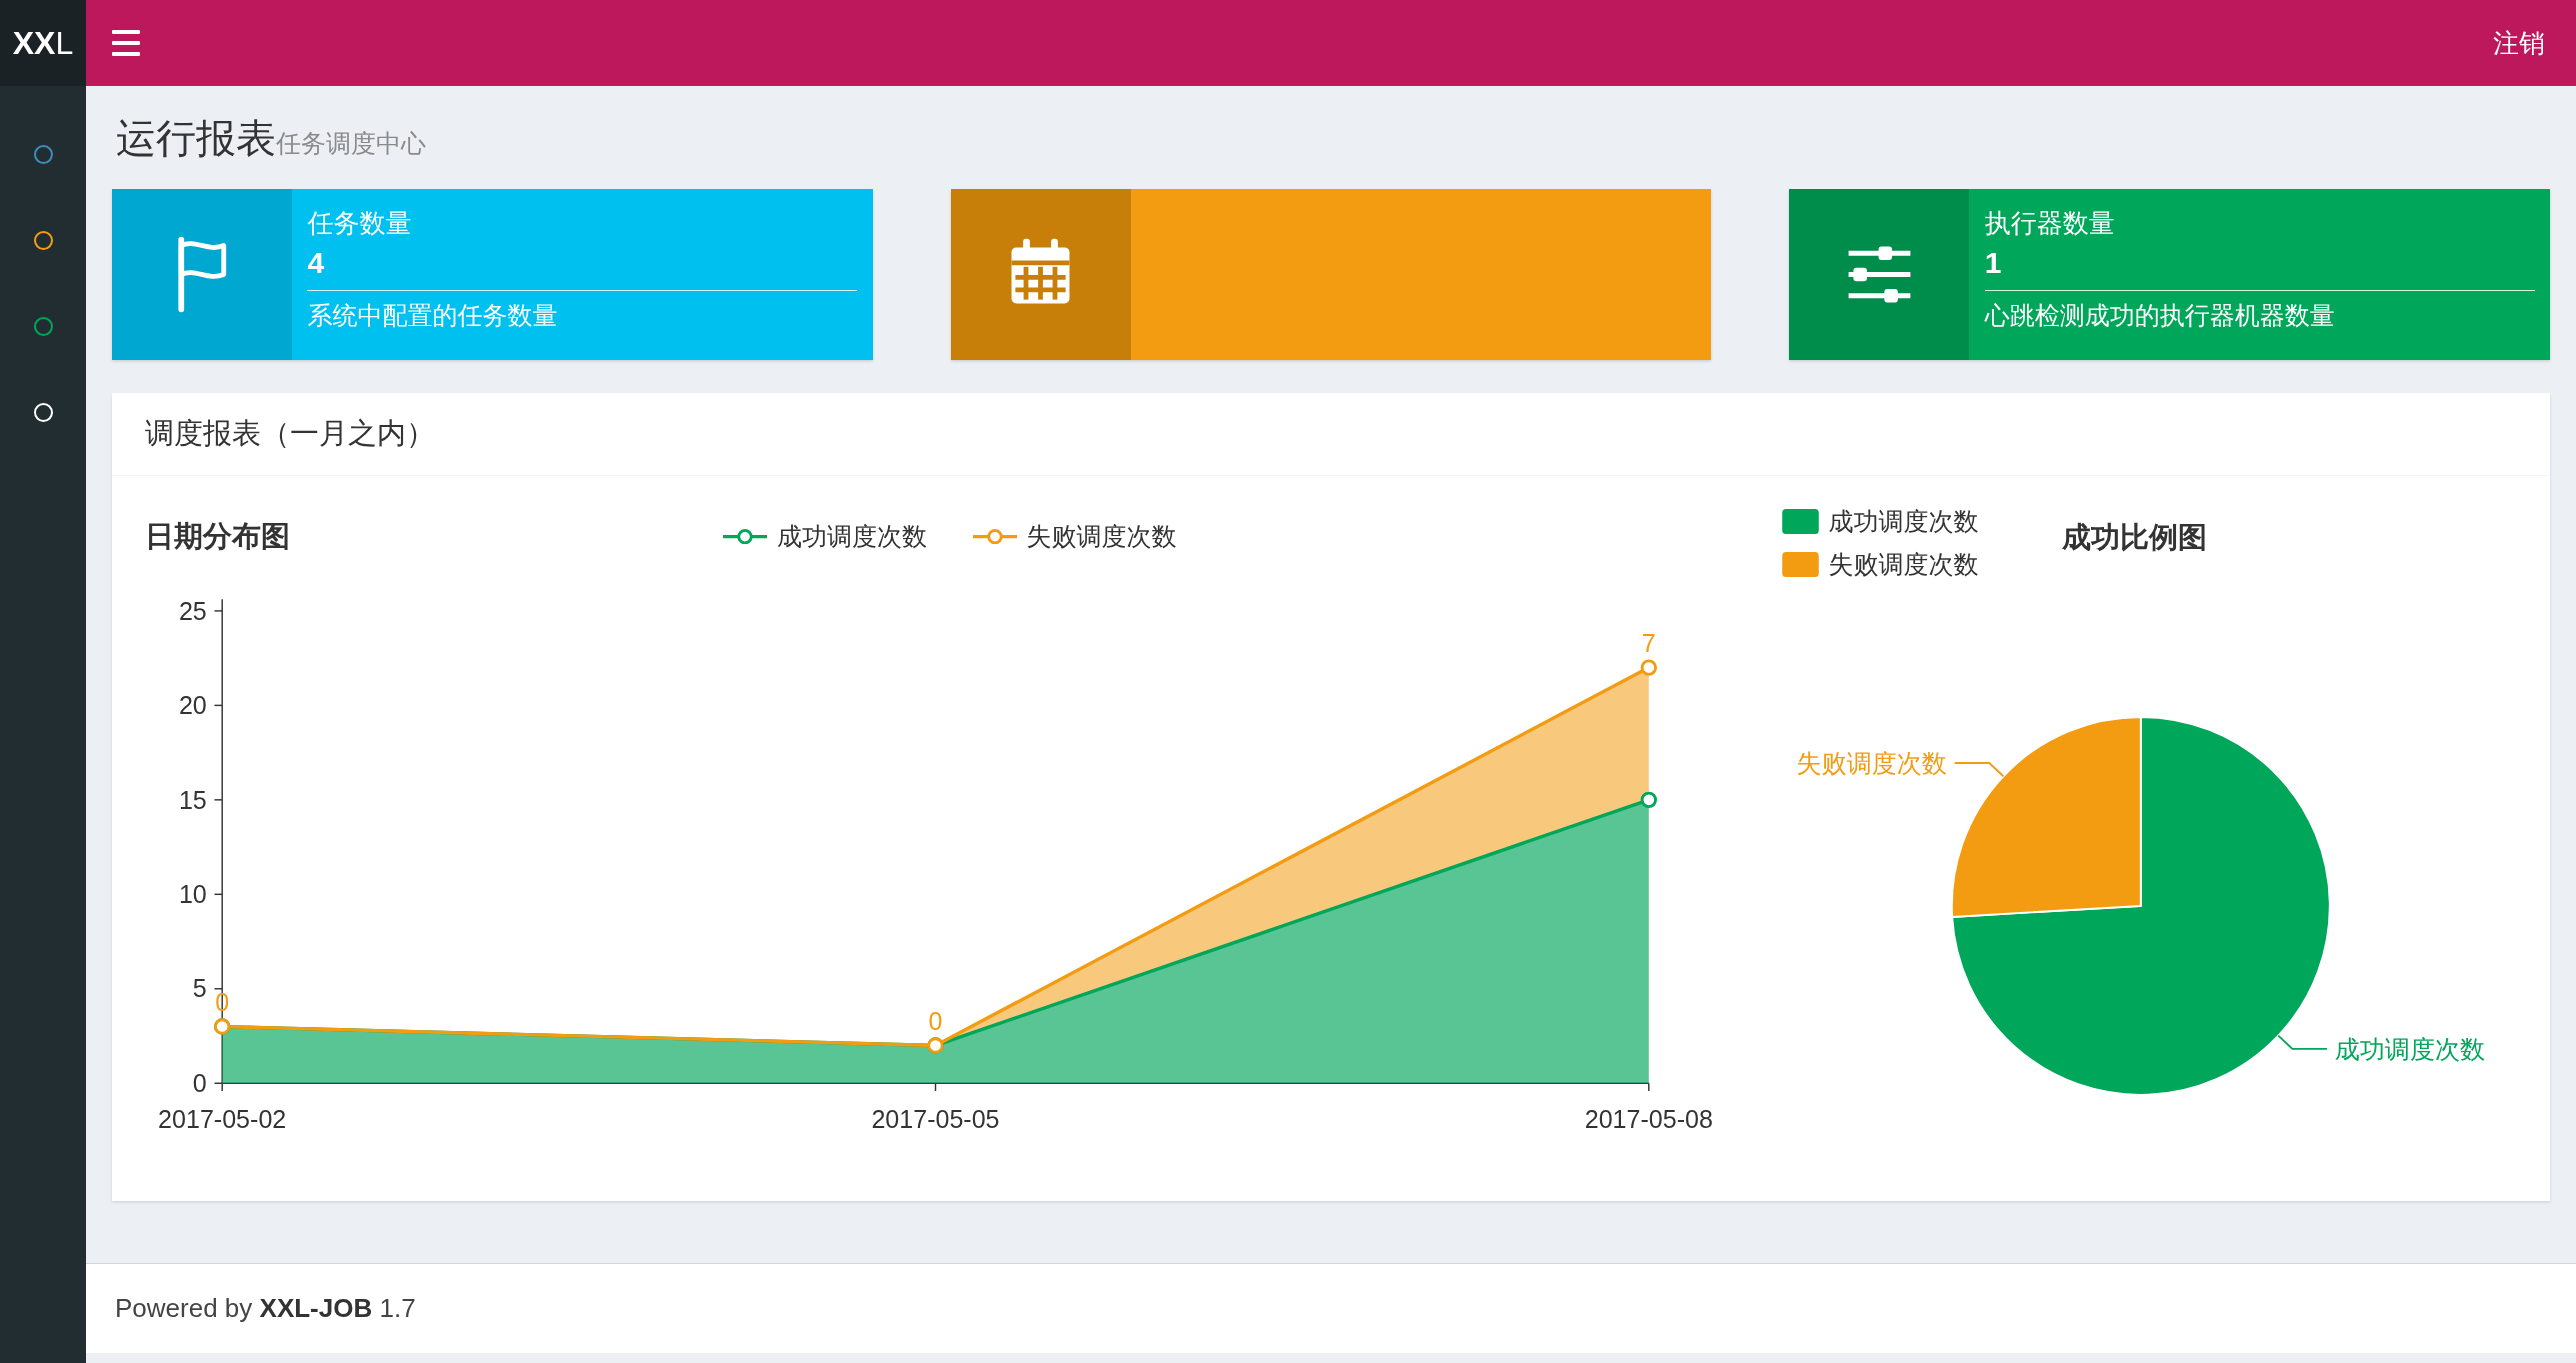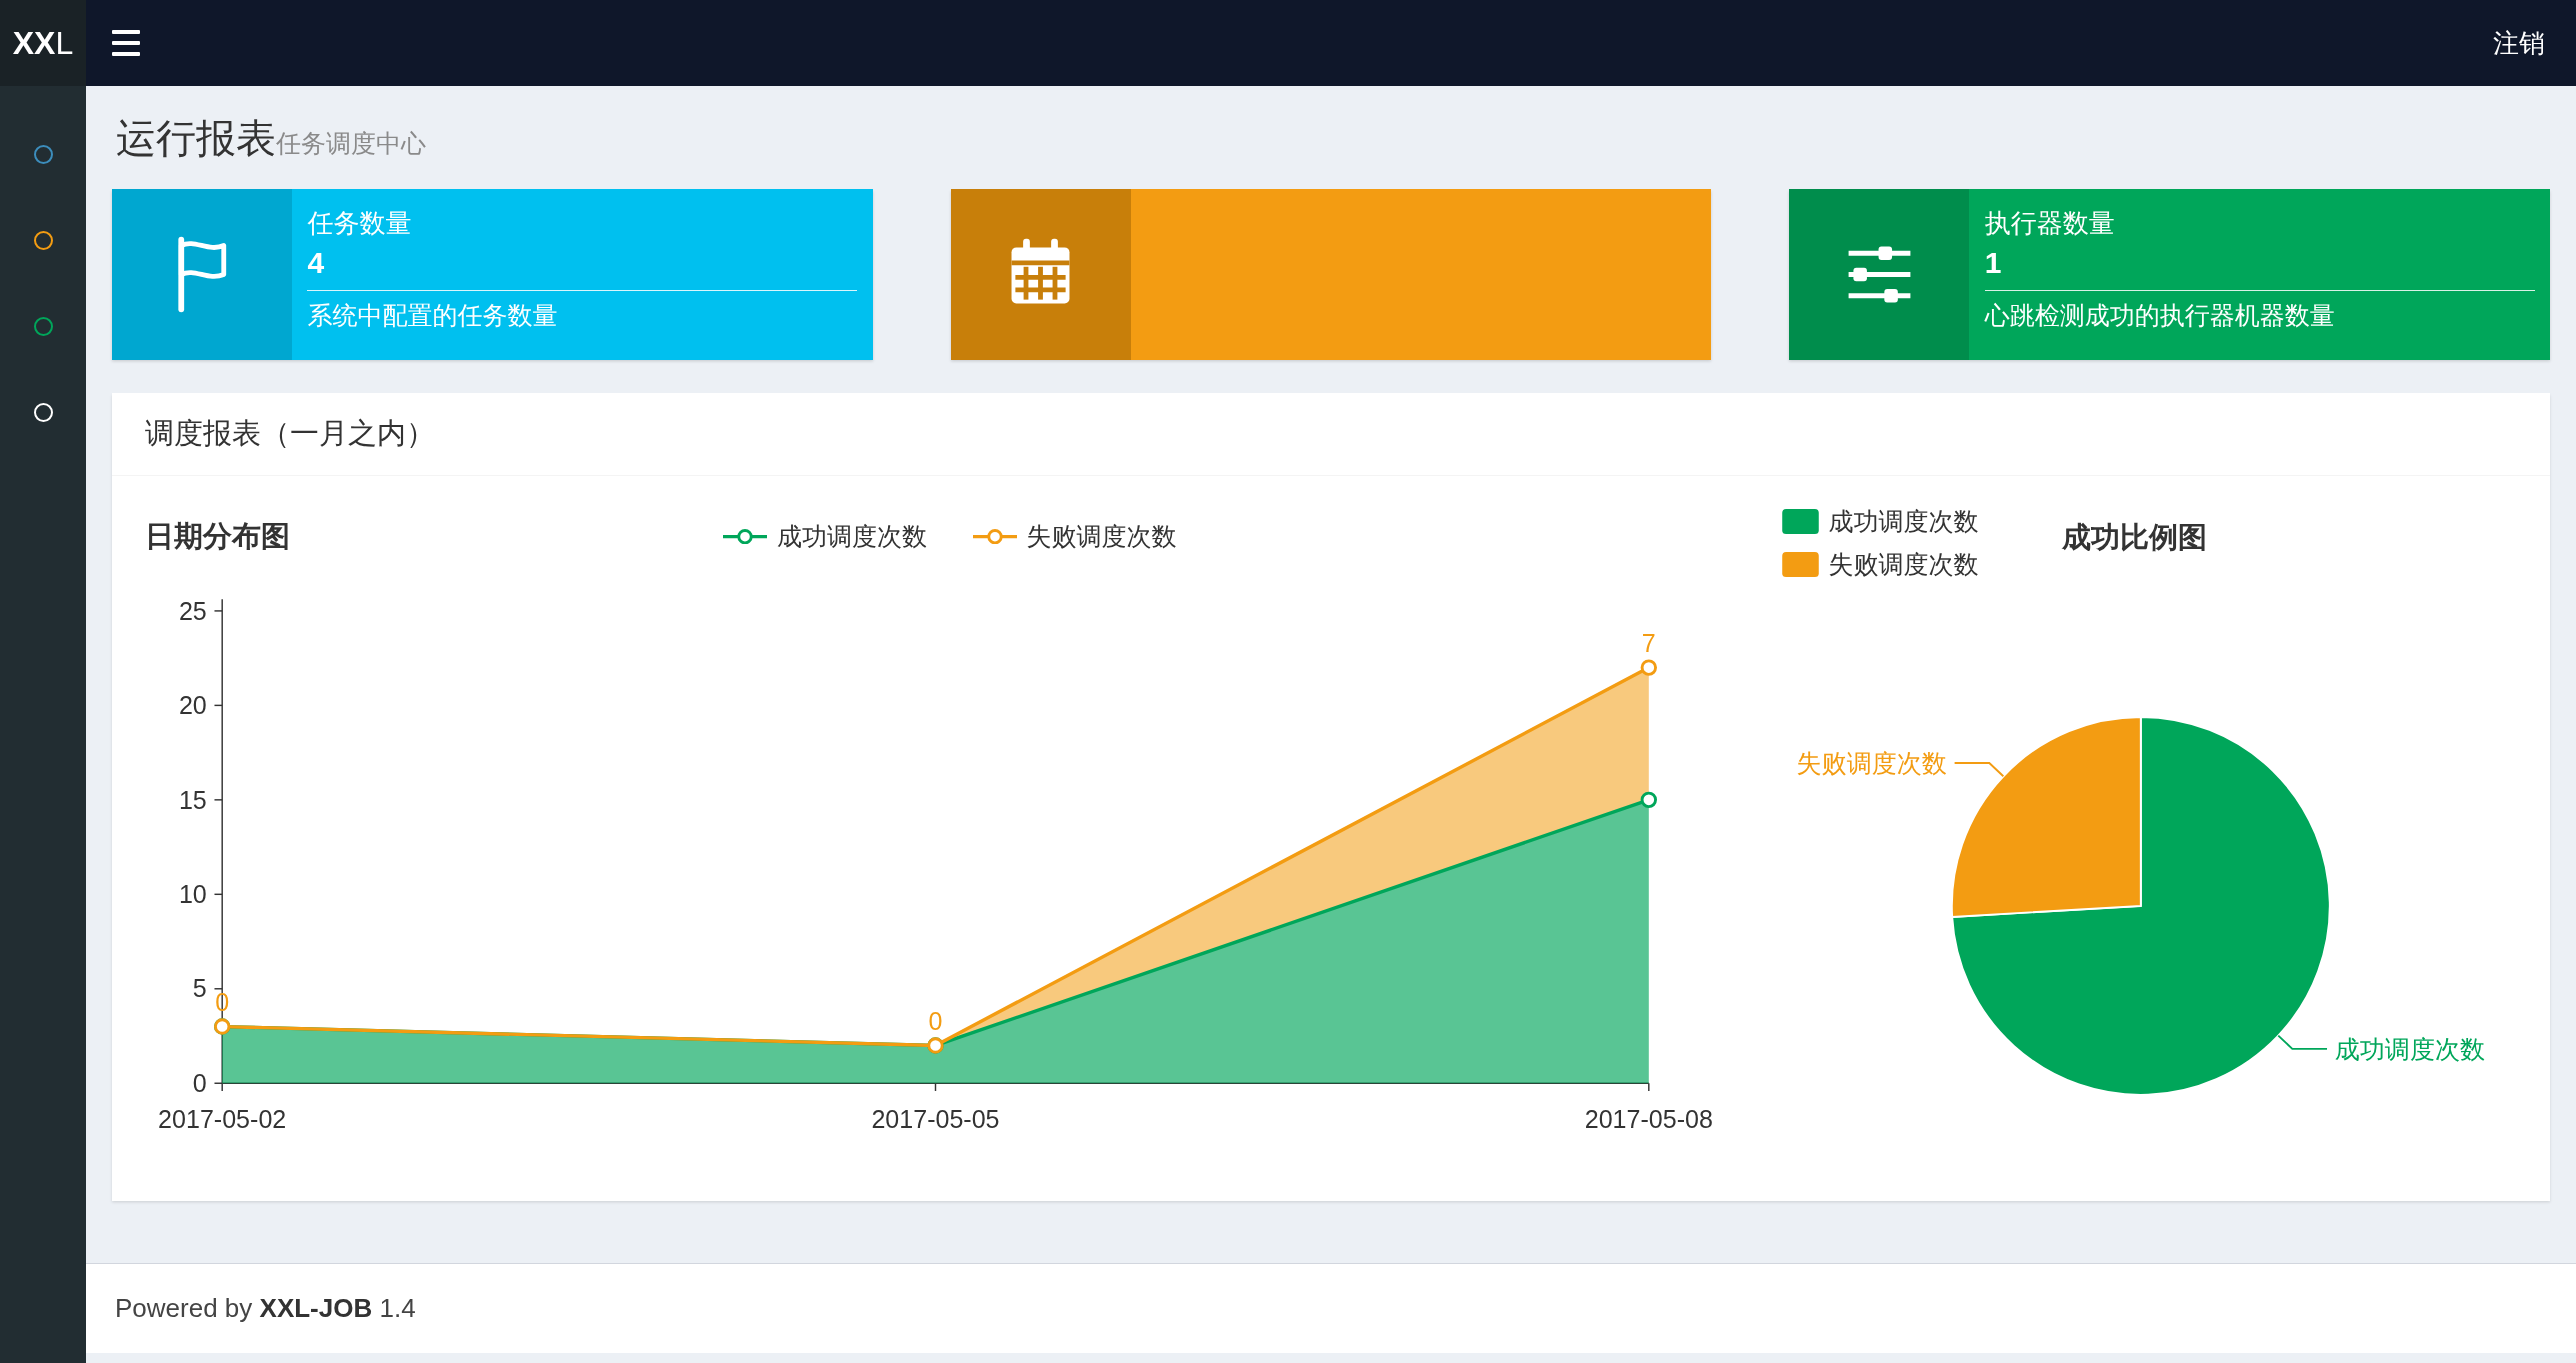--- a/index.html
+++ b/index.html
@@ -8,7 +8,7 @@
   a{text-decoration:none}
 
   
-  .navbar{height:86px;display:flex;align-items:stretch;background:#0f172a;color:#fff}
+  .navbar{height:86px;display:flex;align-items:stretch;background:#be185d;color:#fff}
   .logo{width:86px;background:#1a2226;display:flex;align-items:center;justify-content:center;font-size:32px;color:#fff;cursor:pointer}
   .logo b{font-weight:bold}
   .hamburger{width:79px;display:flex;flex-direction:column;align-items:center;justify-content:center;gap:6.7px;cursor:pointer}

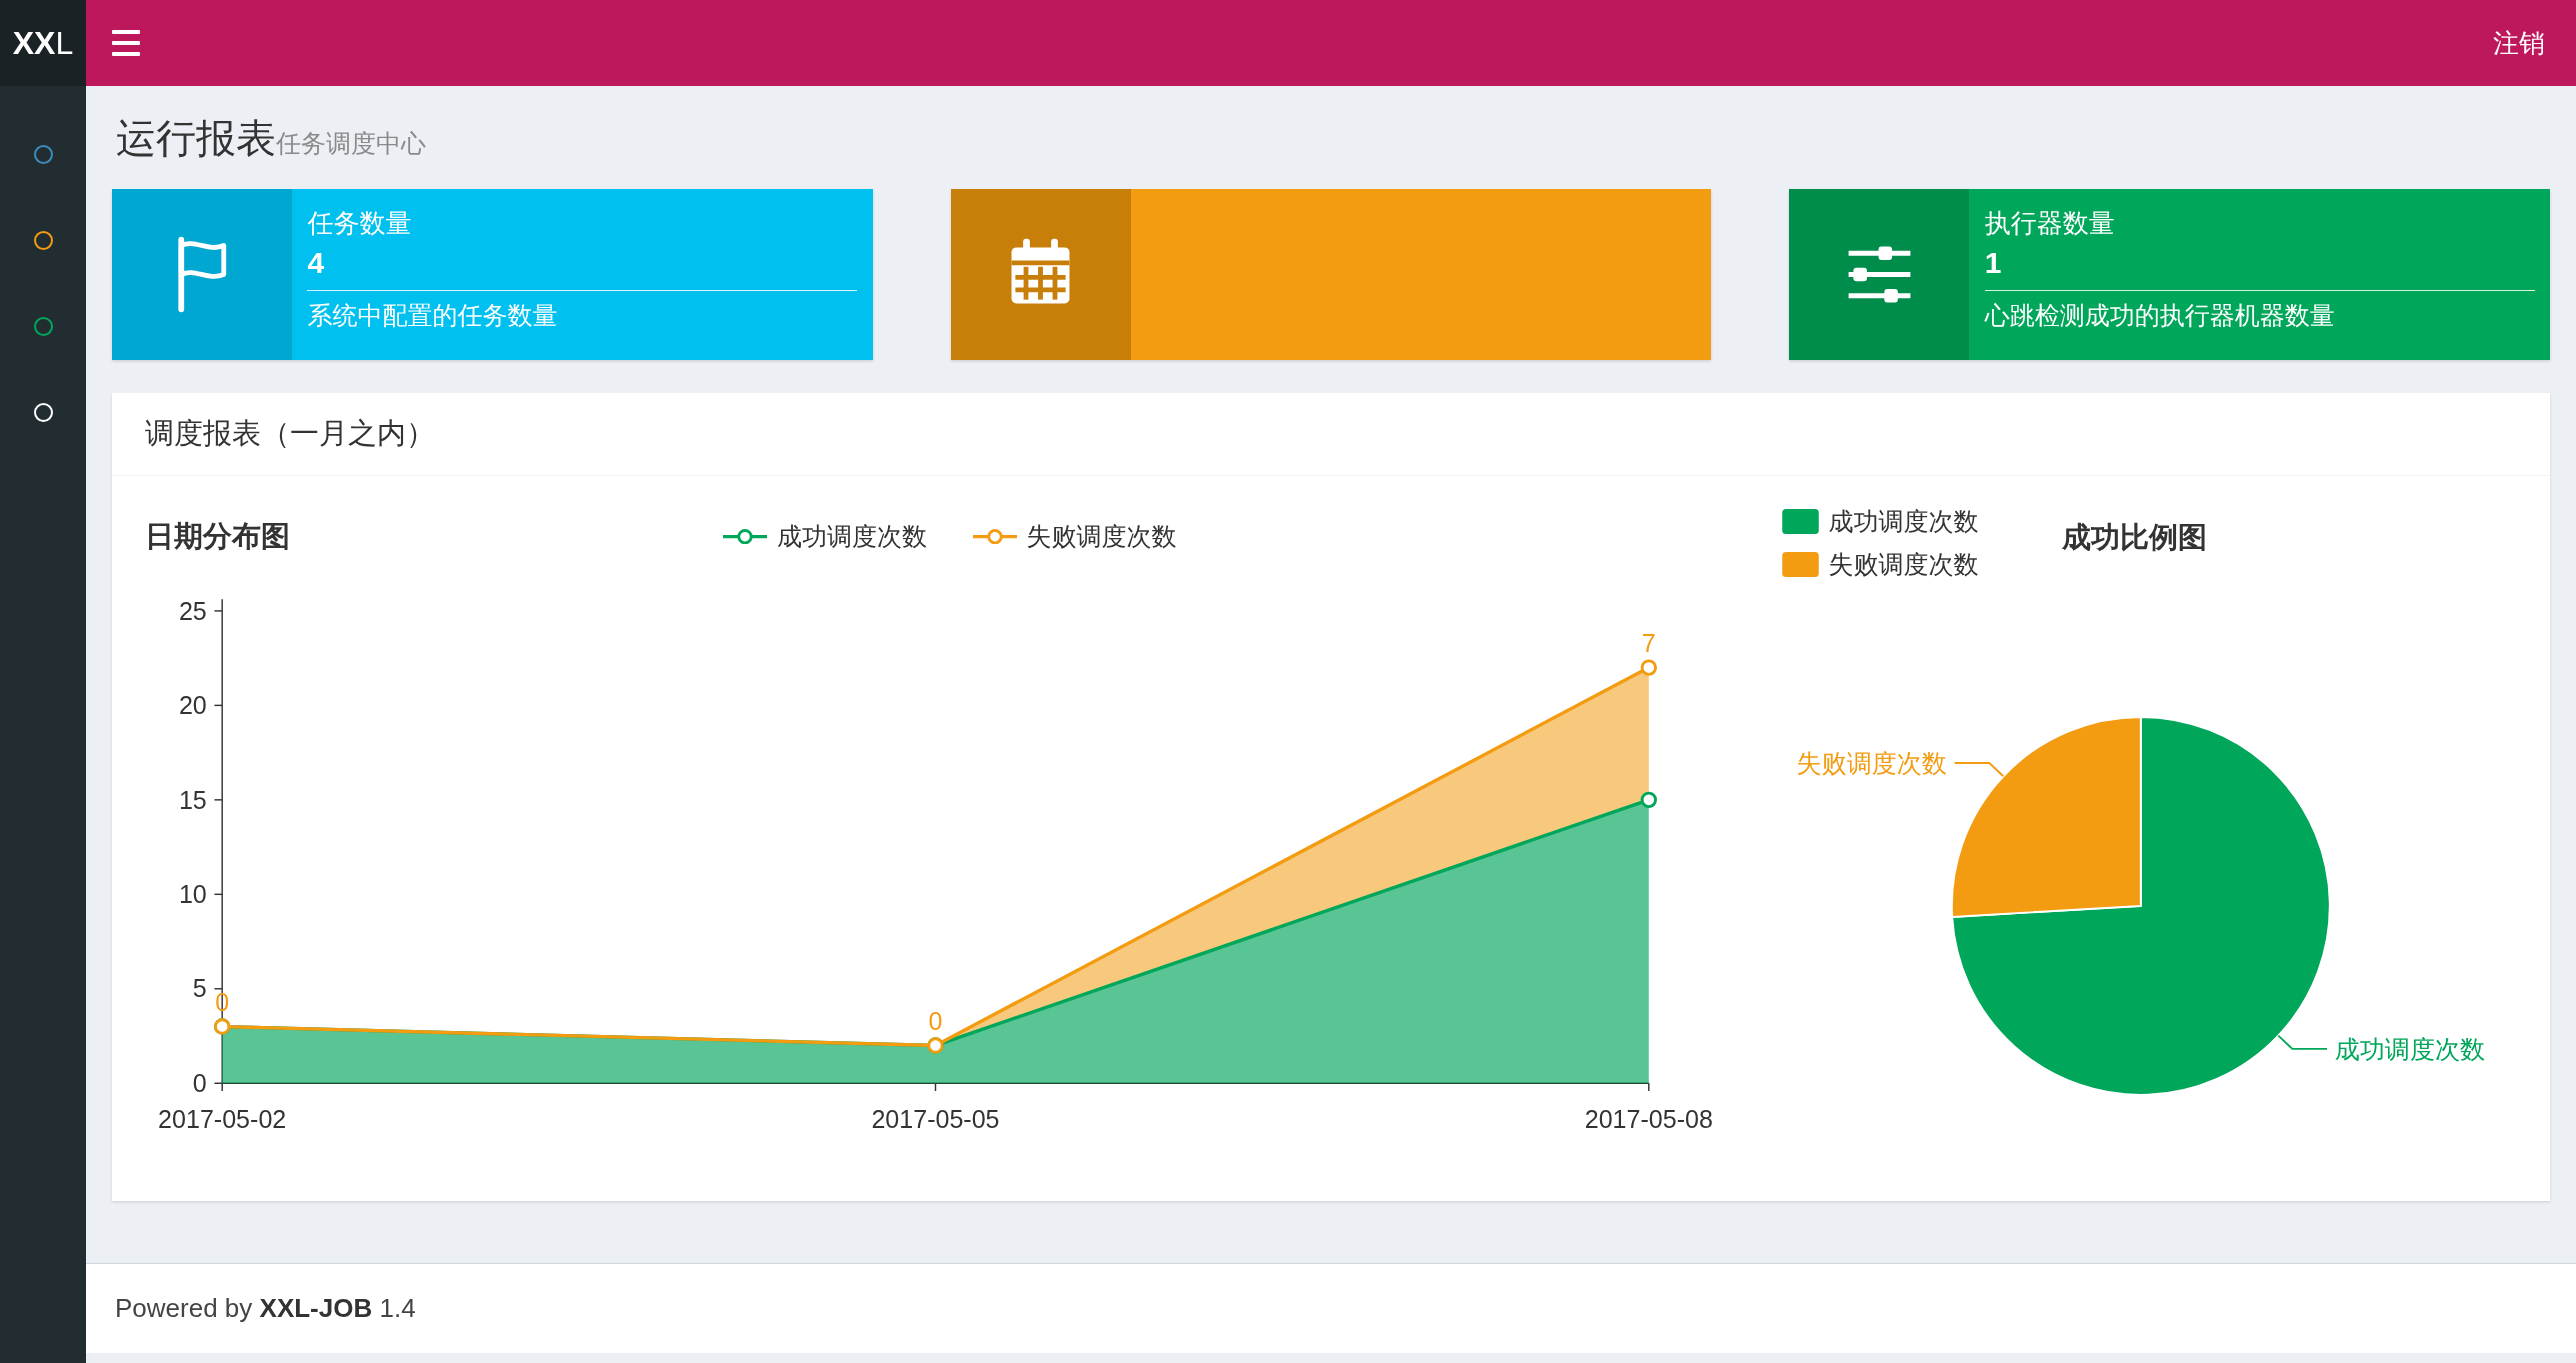--- a/index.html
+++ b/index.html
@@ -251,7 +251,7 @@
     <div>
       <span>Powered by</span>
       <b>XXL-JOB</b>
-      <span>1.4</span>
+      <span>1.7</span>
     </div>
   </footer>
 

